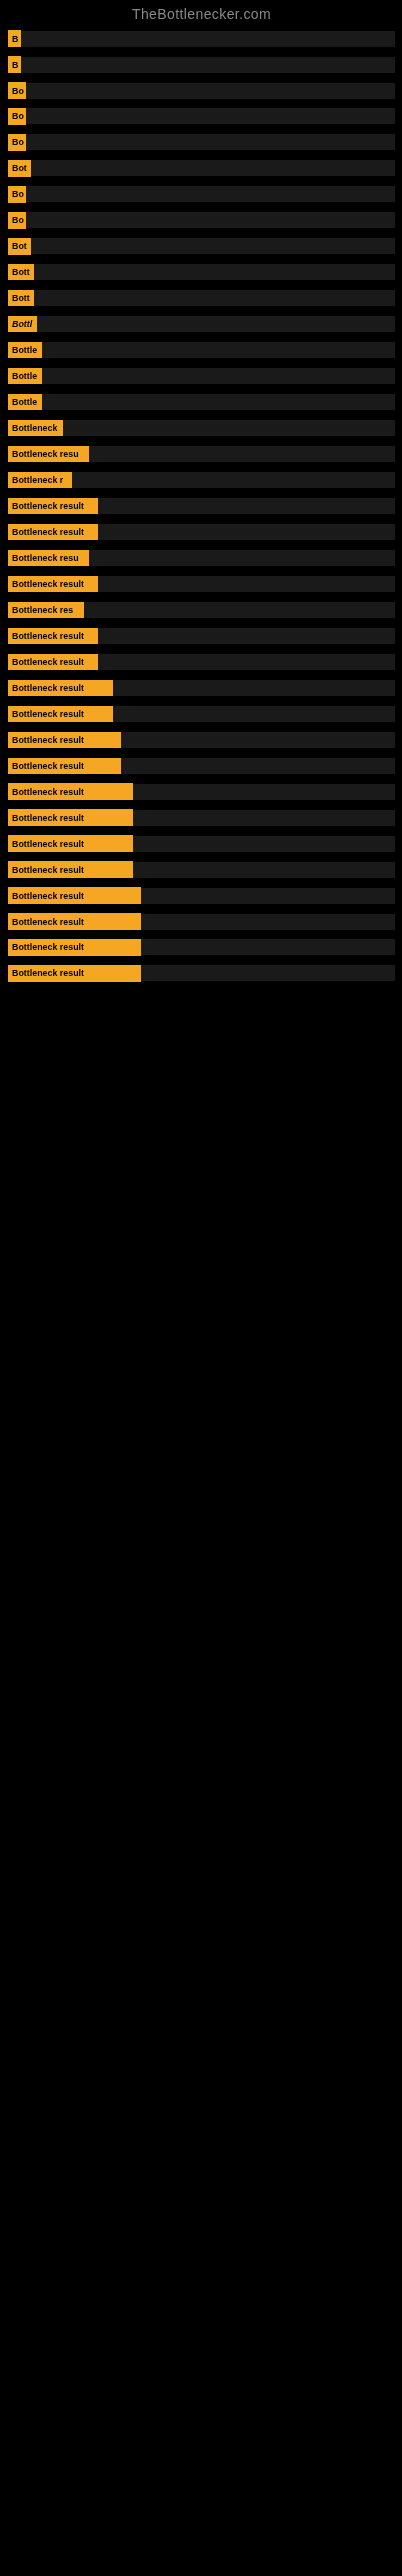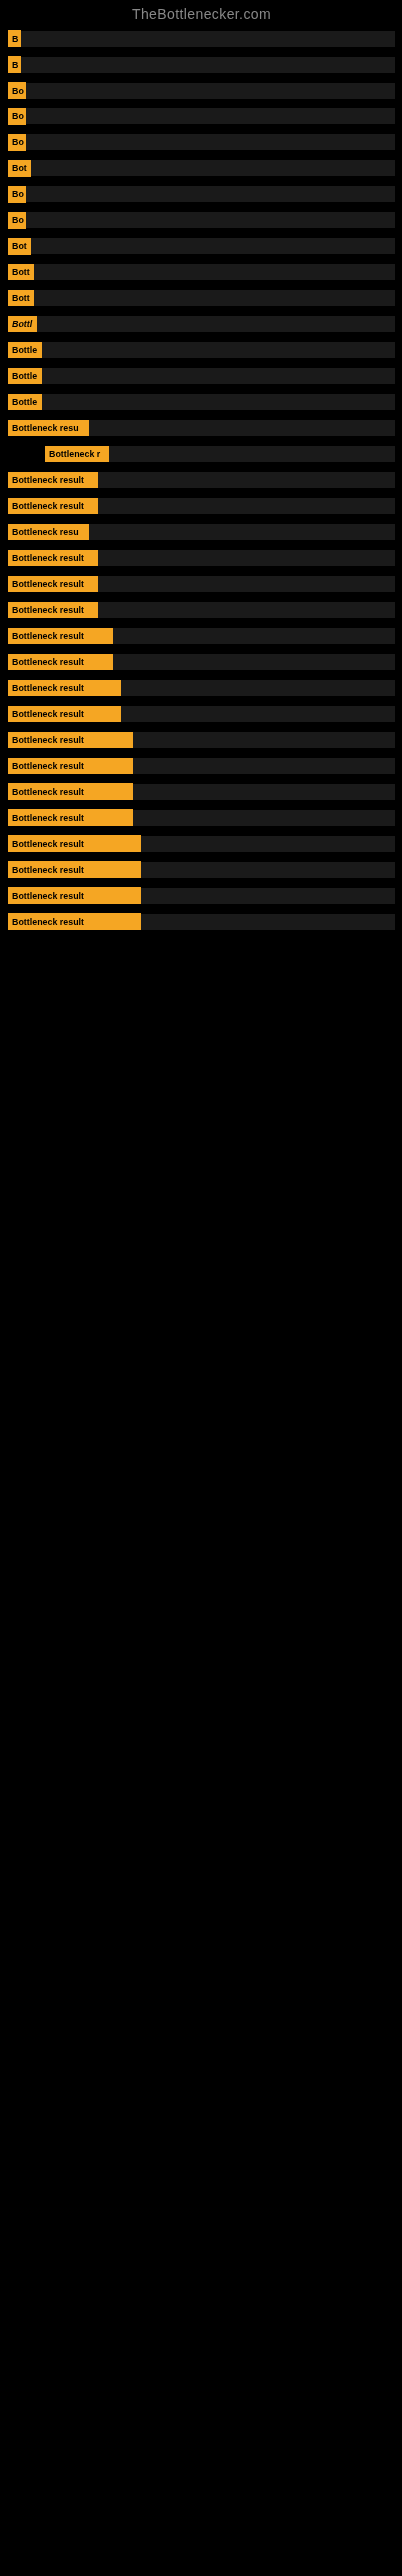--- a/index.html
+++ b/index.html
@@ -116,6 +116,10 @@
       <div class="dark-bar"></div>
     </div>
     <div class="row">
+      <span class="label-box" style="width: 55px;">Bottleneck</span>
+      <div class="dark-bar"></div>
+    </div>
+    <div class="row">
       <span class="label-box" style="width: 81px;">Bottleneck resu</span>
       <div class="dark-bar"></div>
     </div>

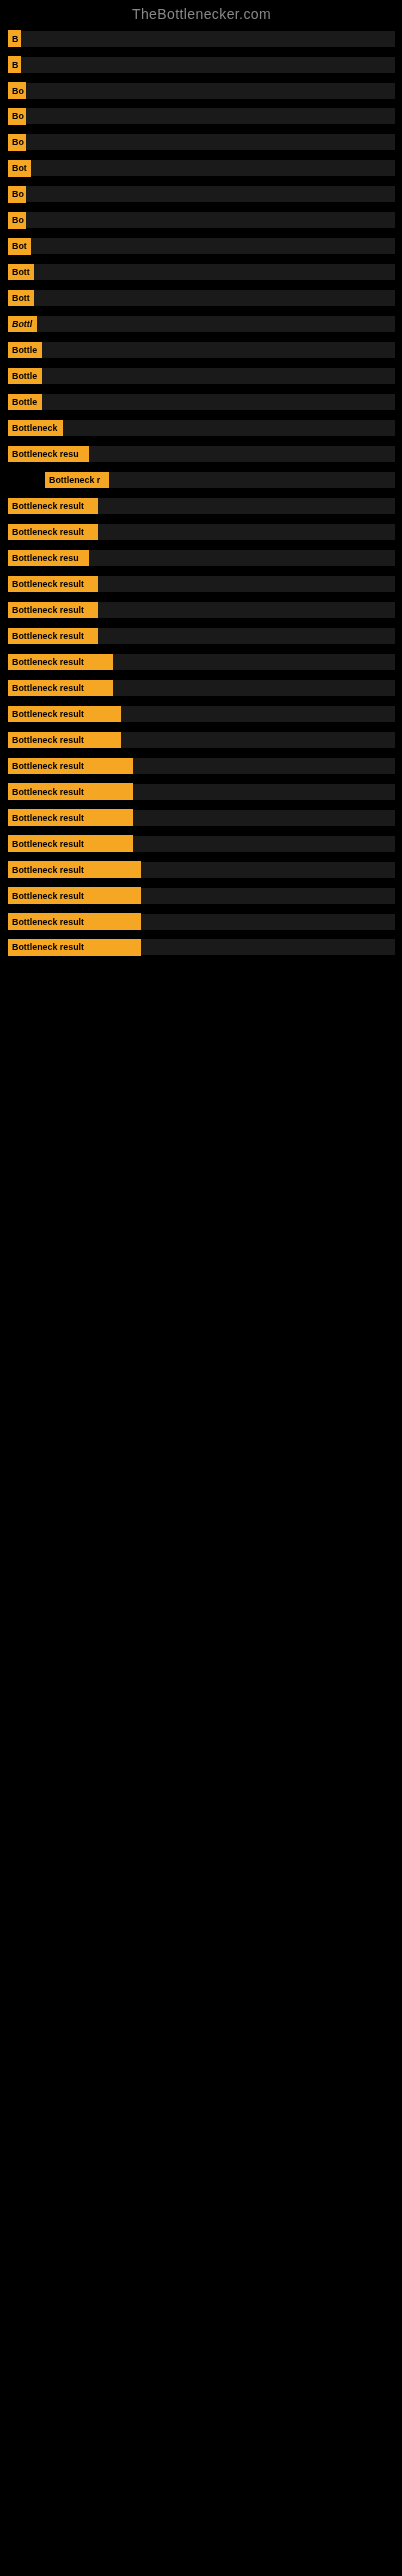--- a/index.html
+++ b/index.html
@@ -124,7 +124,7 @@
       <div class="dark-bar"></div>
     </div>
     <div class="row">
-      <span class="label-box" style="width: 64px; margin-left: 37px;">Bottleneck r</span>
+      <span class="label-box" style="width: 64px;">Bottleneck r</span>
       <div class="dark-bar"></div>
     </div>
     <div class="row">

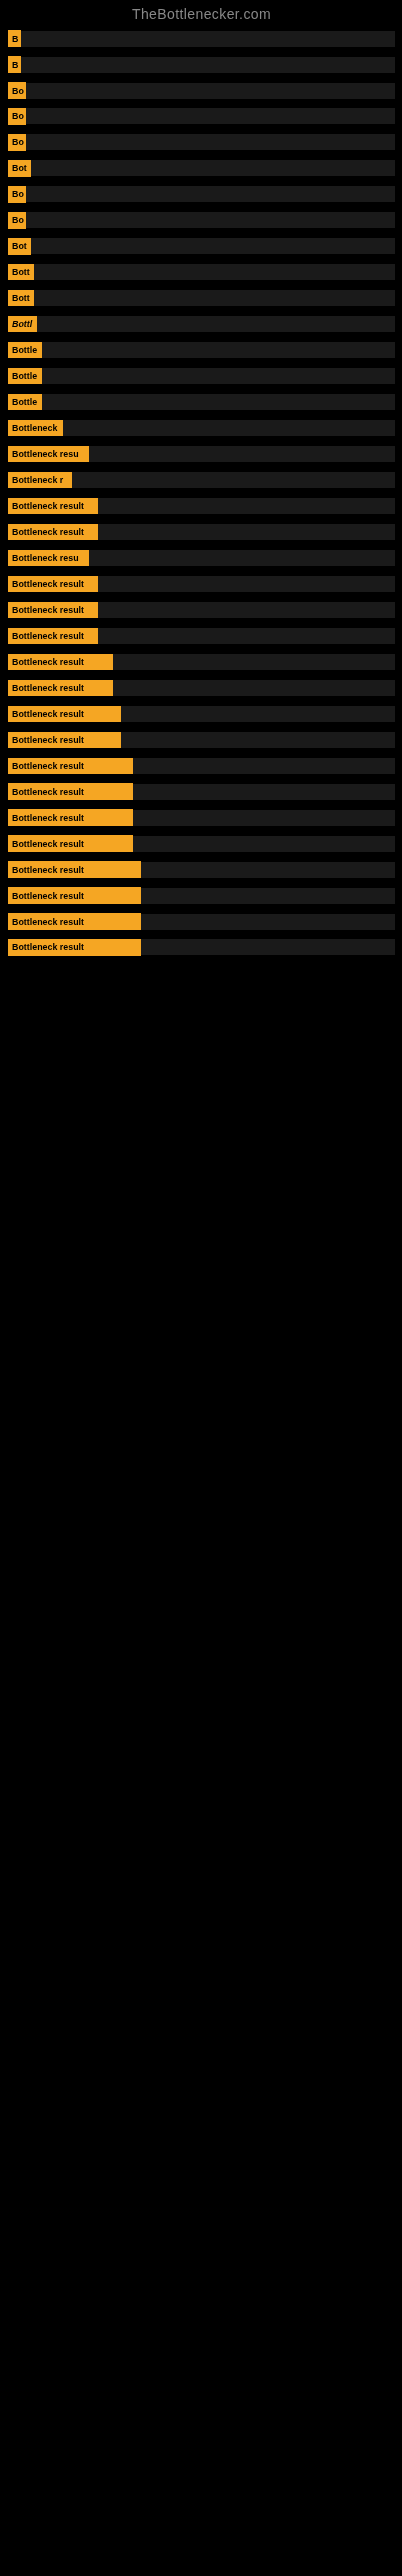--- a/index.html
+++ b/index.html
@@ -144,6 +144,10 @@
       <div class="dark-bar"></div>
     </div>
     <div class="row">
+      <span class="label-box" style="width: 76px;">Bottleneck res</span>
+      <div class="dark-bar"></div>
+    </div>
+    <div class="row">
       <span class="label-box" style="width: 90px;">Bottleneck result</span>
       <div class="dark-bar"></div>
     </div>

